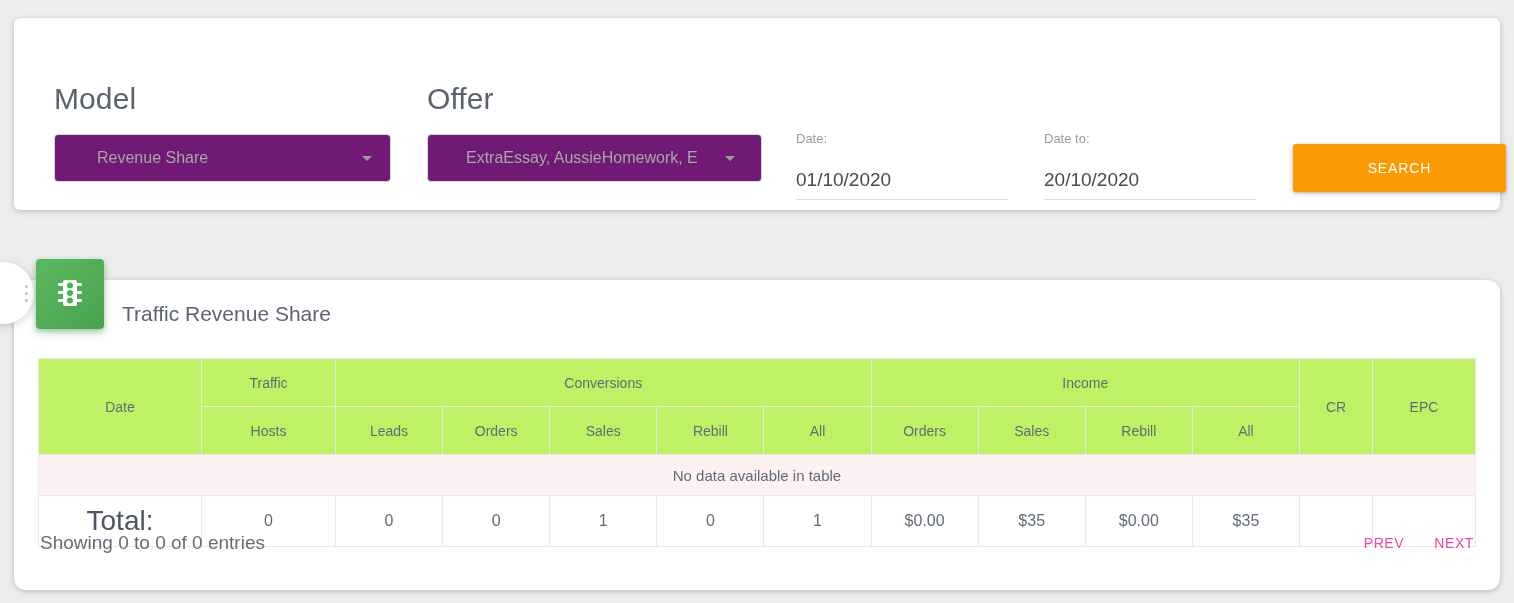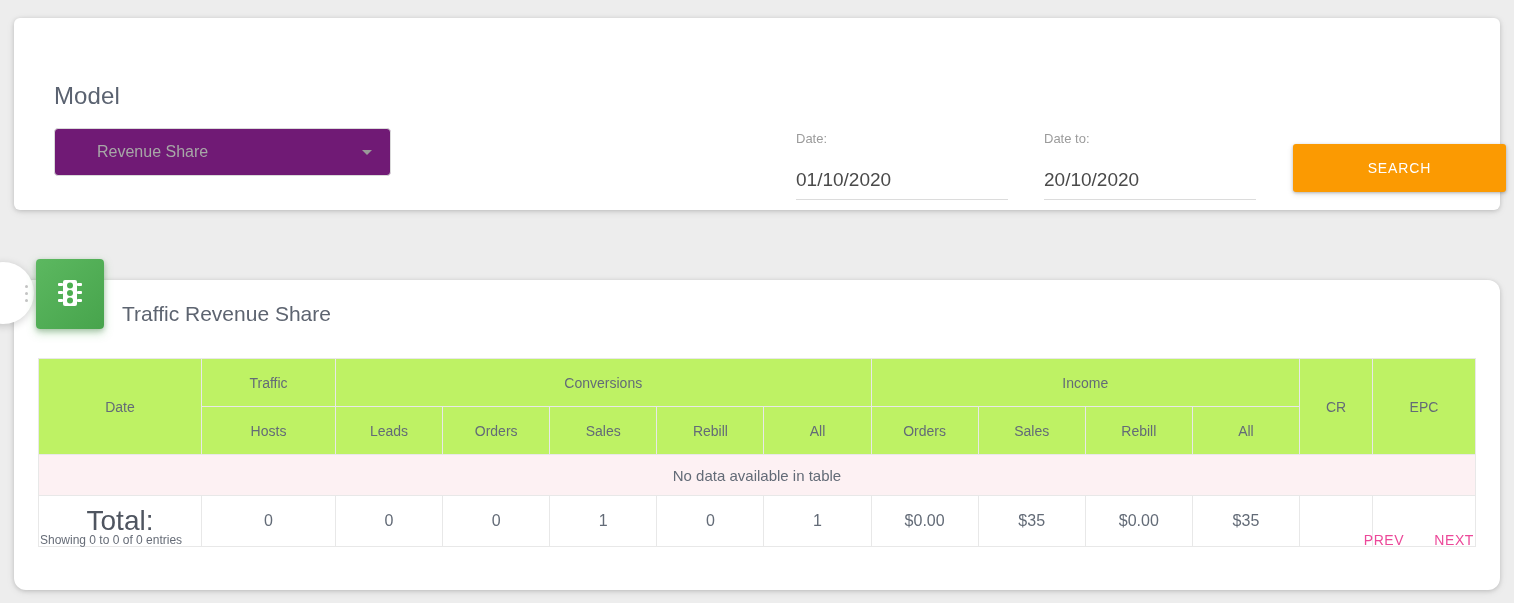--- a/index.html
+++ b/index.html
@@ -39,7 +39,7 @@
   }
 
   .field-label {
-    font-size: 24px;
+    font-size: 30px;
     color: #5a6270;
     font-weight: 400;
     letter-spacing: 0.1px;

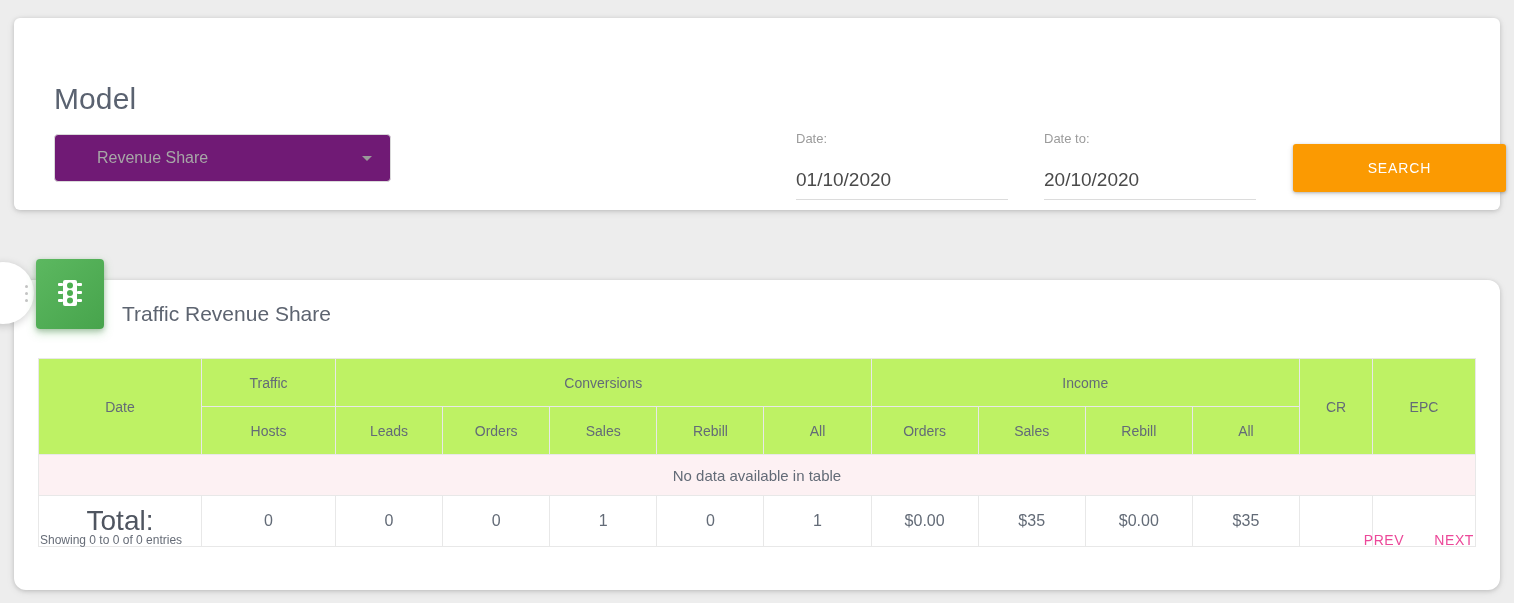--- a/index.html
+++ b/index.html
@@ -277,6 +277,13 @@
       </div>
     </div>
 
+    <div class="field-group" style="left:413px; top:66px; width:335px;">
+      <div class="field-label">Offer</div>
+      <div class="select-box">
+        <span class="select-value" style="padding-left:38px; width:250px;">ExtraEssay, AussieHomework, E</span>
+        <span class="select-caret" style="right:26px;"></span>
+      </div>
+    </div>
 
     <div class="date-field" style="left:782px; top:114px; width:212px;">
       <div class="date-label">Date:</div>

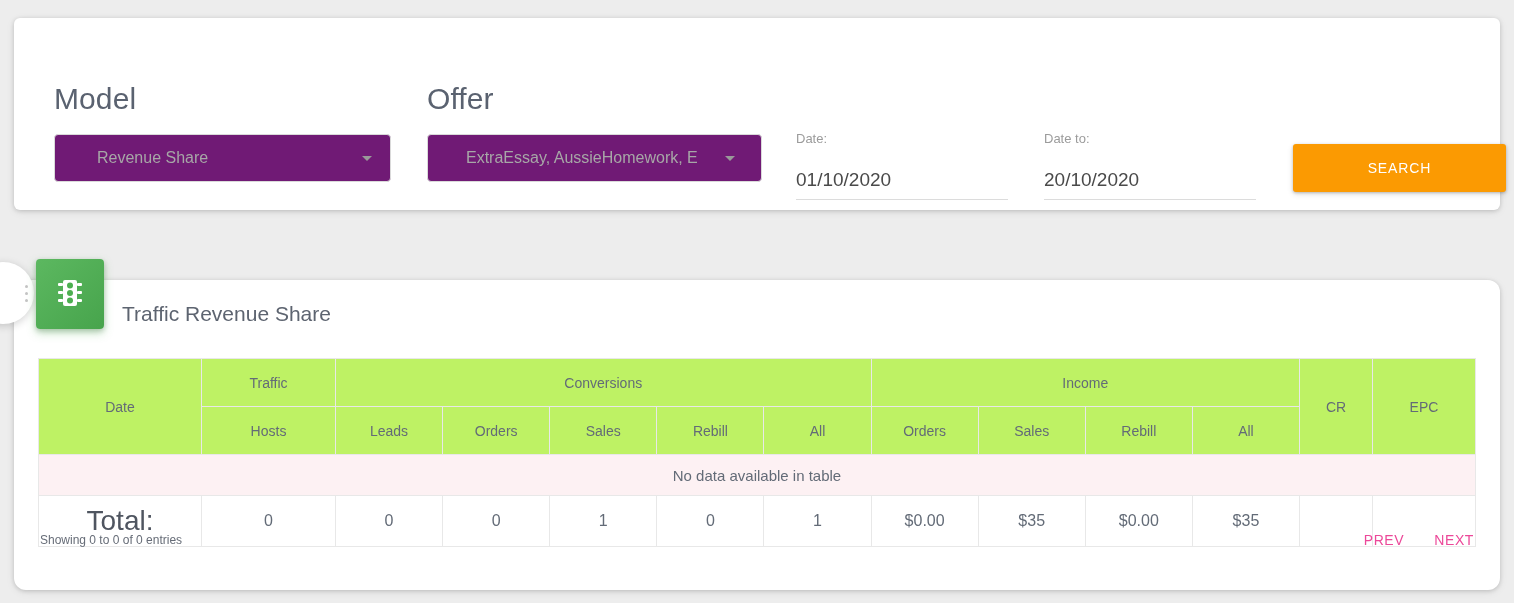--- a/index.html
+++ b/index.html
@@ -248,7 +248,7 @@
     justify-content: space-between;
   }
   .showing-text {
-    font-size: 12px;
+    font-size: 19px;
     color: #666c77;
   }
   .pager {

